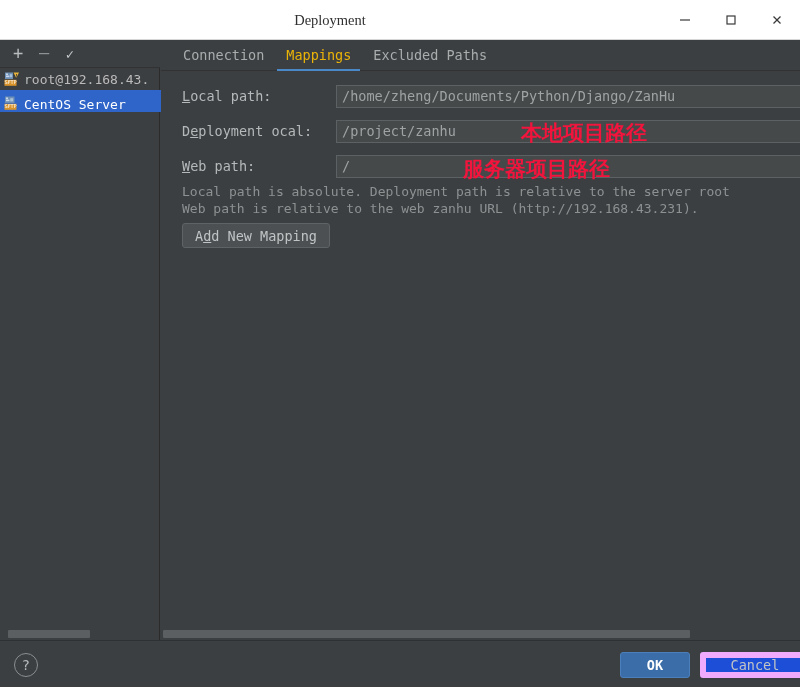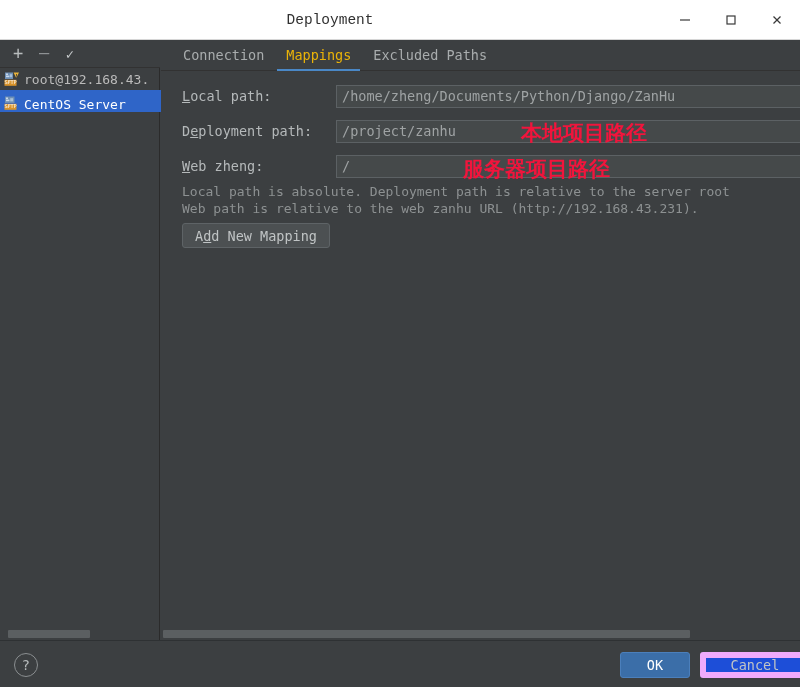--- a/index.html
+++ b/index.html
@@ -27,7 +27,7 @@
     width: 660px; height: 40px;
     line-height: 40px;
     text-align: center;
-    font-family: Liberation Mono, monospace;
+    font-family: Liberation Serif, serif;
     font-size: 14.5px;
     color: #303030;
   }

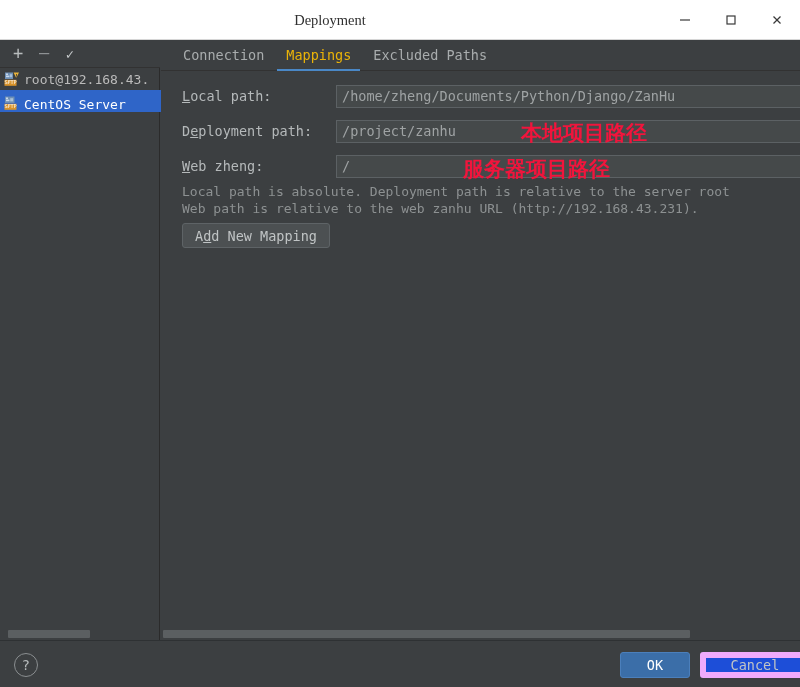--- a/index.html
+++ b/index.html
@@ -342,7 +342,7 @@
         </div>
 
         <div class="row r2">
-          <span class="field-label lbl-deploy"><span>D</span><u>e</u><span>ployment path:</span></span>
+          <span class="field-label lbl-deploy"><span>D</span><u>e</u><span>ployment ocal:</span></span>
           <div class="text-field">/project/zanhu</div>
         </div>
 

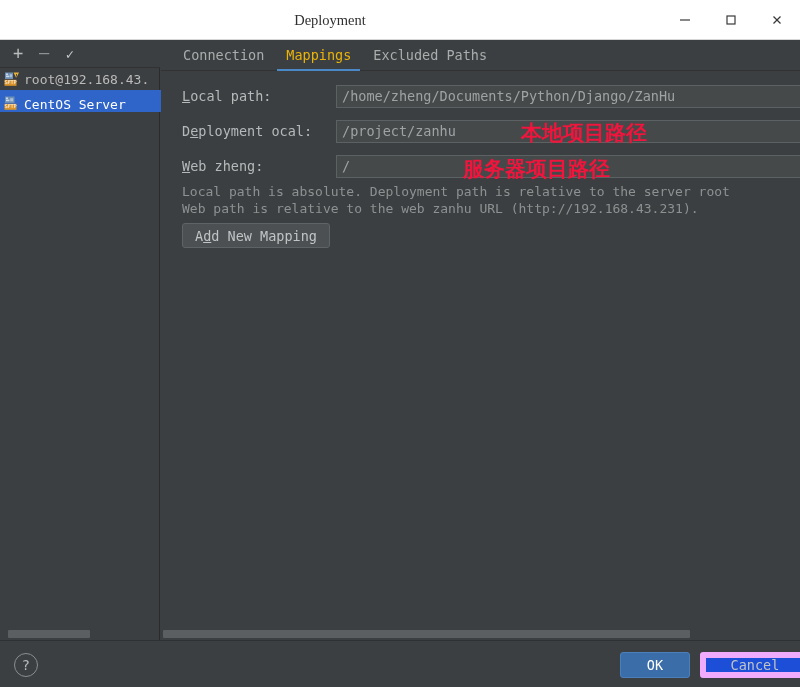--- a/index.html
+++ b/index.html
@@ -347,7 +347,7 @@
         </div>
 
         <div class="row r3">
-          <span class="field-label lbl-web"><u>W</u><span>eb zheng:</span></span>
+          <span class="field-label lbl-web"><u>W</u><span>eb path:</span></span>
           <div class="text-field">/</div>
         </div>
 

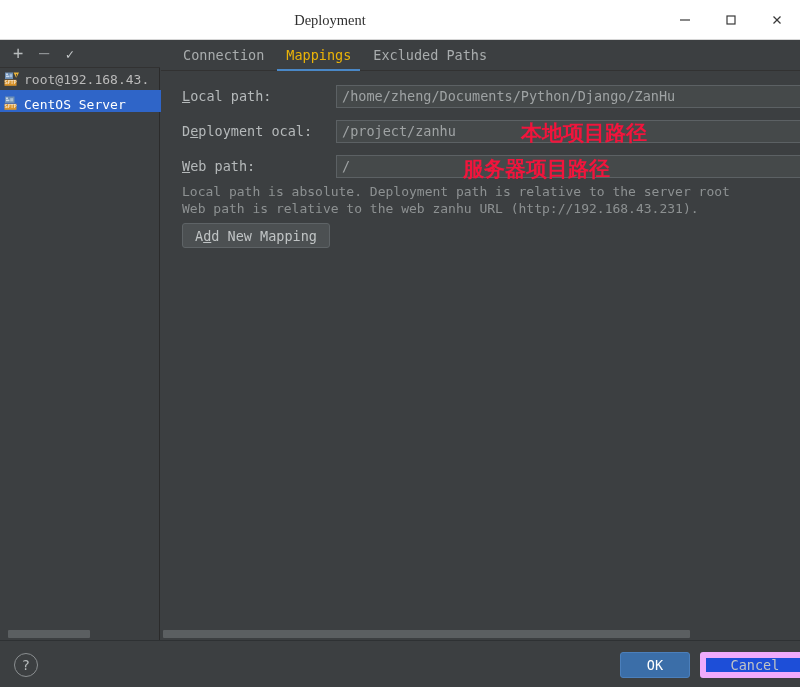--- a/index.html
+++ b/index.html
@@ -248,7 +248,7 @@
     background: #3b6ea8;
     border: 1px solid #4b7fbb;
     color: #ffffff;
-    font-weight: normal;
+    font-weight: bold;
   }
   .btn-cancel {
     left: 700px; width: 110px;

